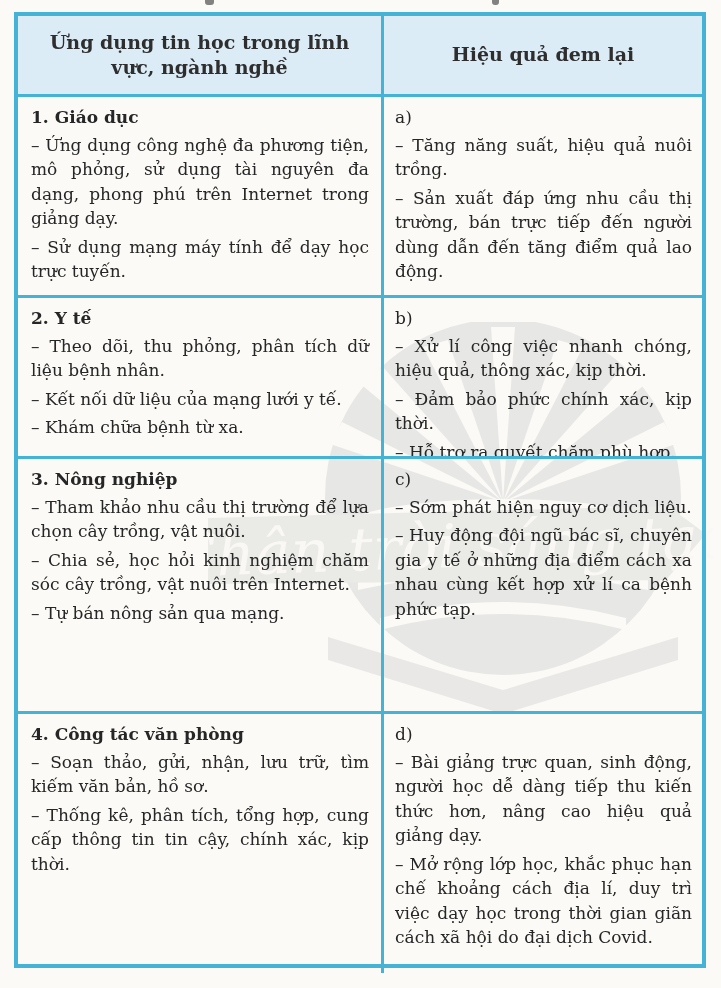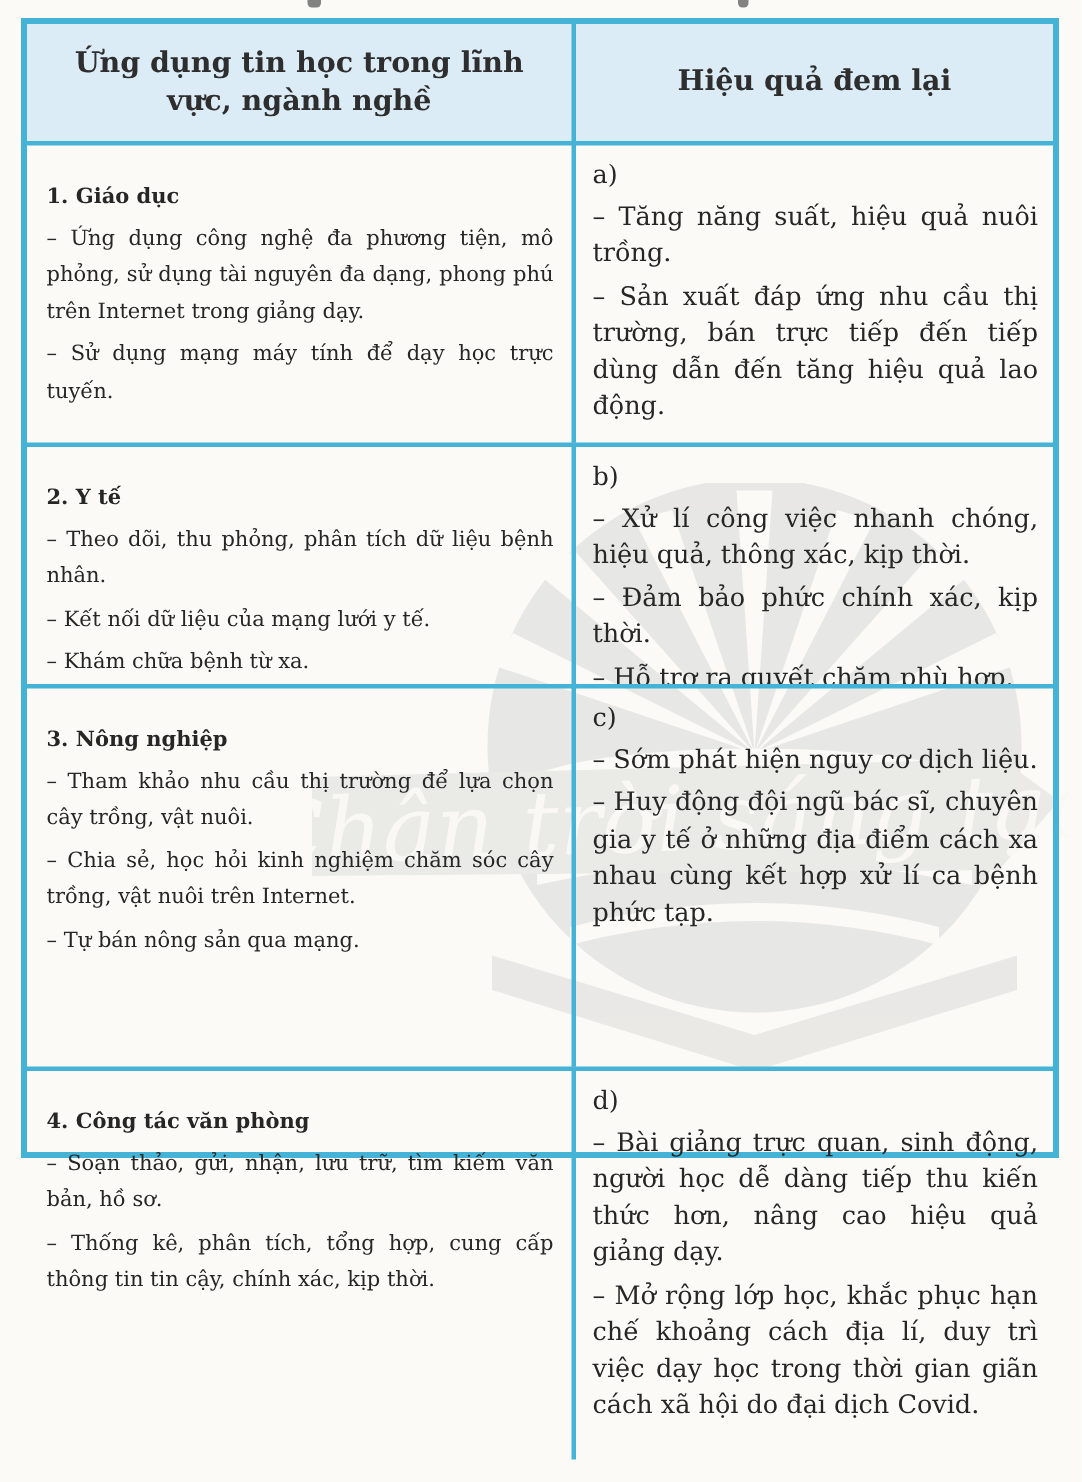--- a/index.html
+++ b/index.html
@@ -18,7 +18,7 @@
   .wm-text{font-family:"DejaVu Serif","Liberation Serif",serif;font-style:italic;}
 
   .tbl{
-    position:absolute;left:14px;top:12px;width:692px;height:760px;
+    position:absolute;left:14px;top:12px;width:692px;height:956px;
     box-sizing:border-box;border:4px solid #45b3d6;
     display:grid;grid-template-columns:366px 318px;
     grid-template-rows:78px 201px 161px 255px 262px;

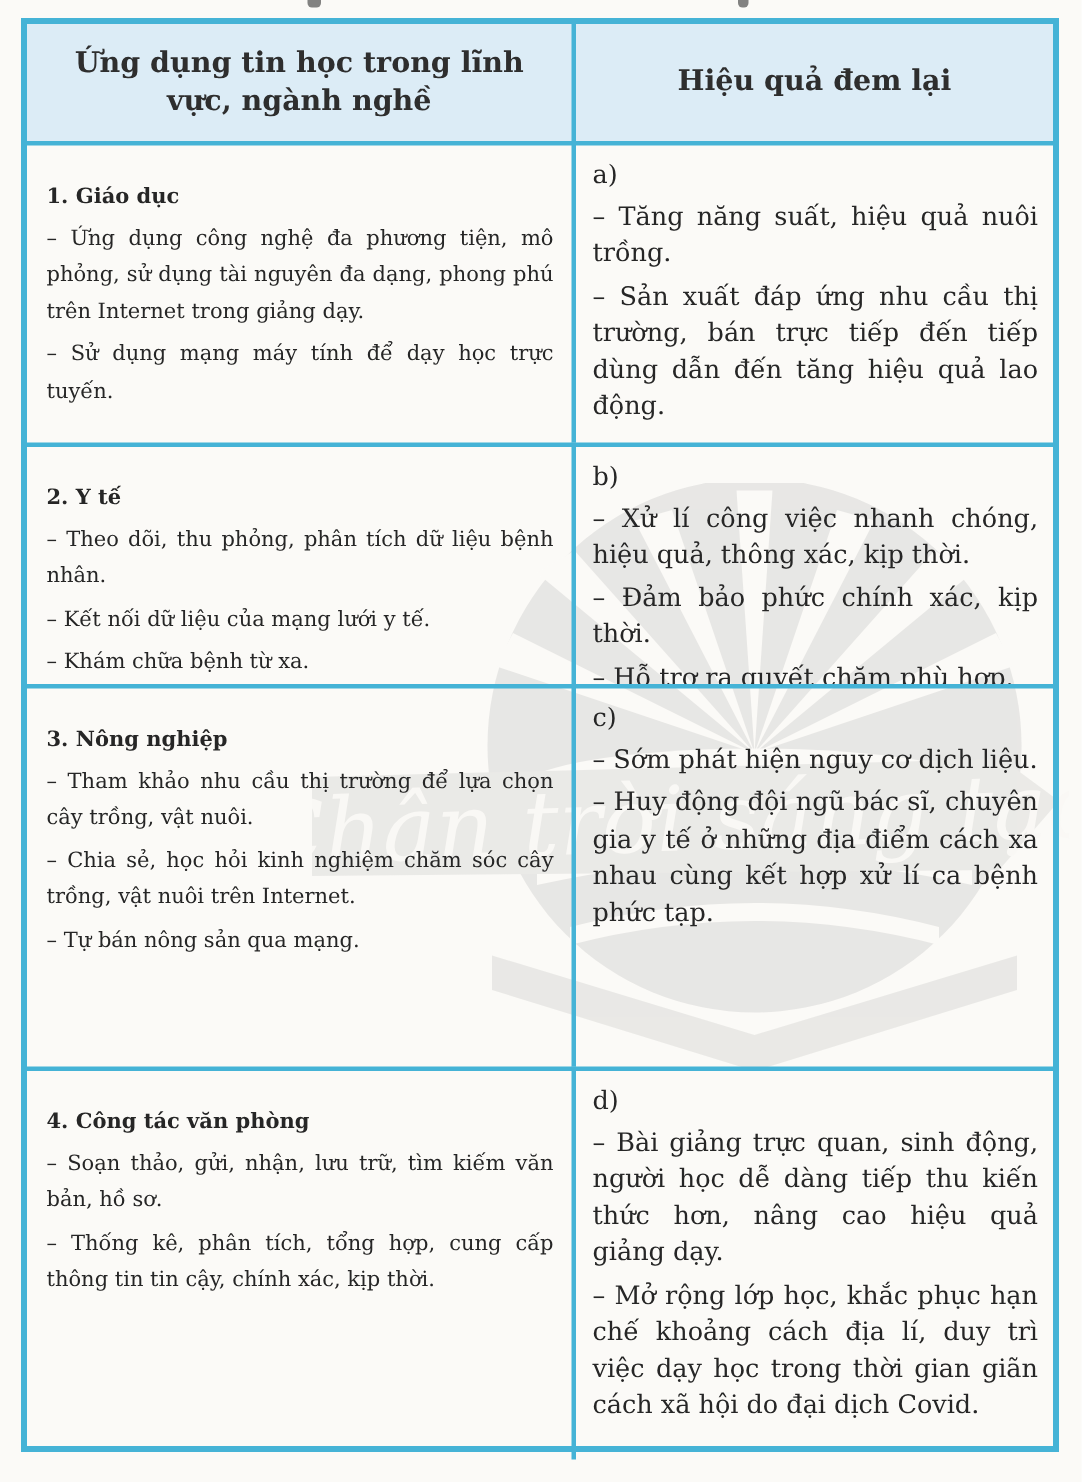--- a/index.html
+++ b/index.html
@@ -32,7 +32,7 @@
     text-align:center;font-weight:bold;font-size:19px;line-height:1.32;
     color:#2e2e2e;padding:4px 12px;
   }
-  .body{padding:21px 12px 6px 13px;font-size:14px;line-height:24.5px;color:#262626;}
+  .body{padding:7px 12px 6px 13px;font-size:17px;line-height:24.5px;color:#262626;}
   .c2.body{font-size:17px;padding:7px 10px 6px 11px;}
   .title{font-weight:bold;margin:1px 0 3px;}
   .label{margin:1px 0 2px;}

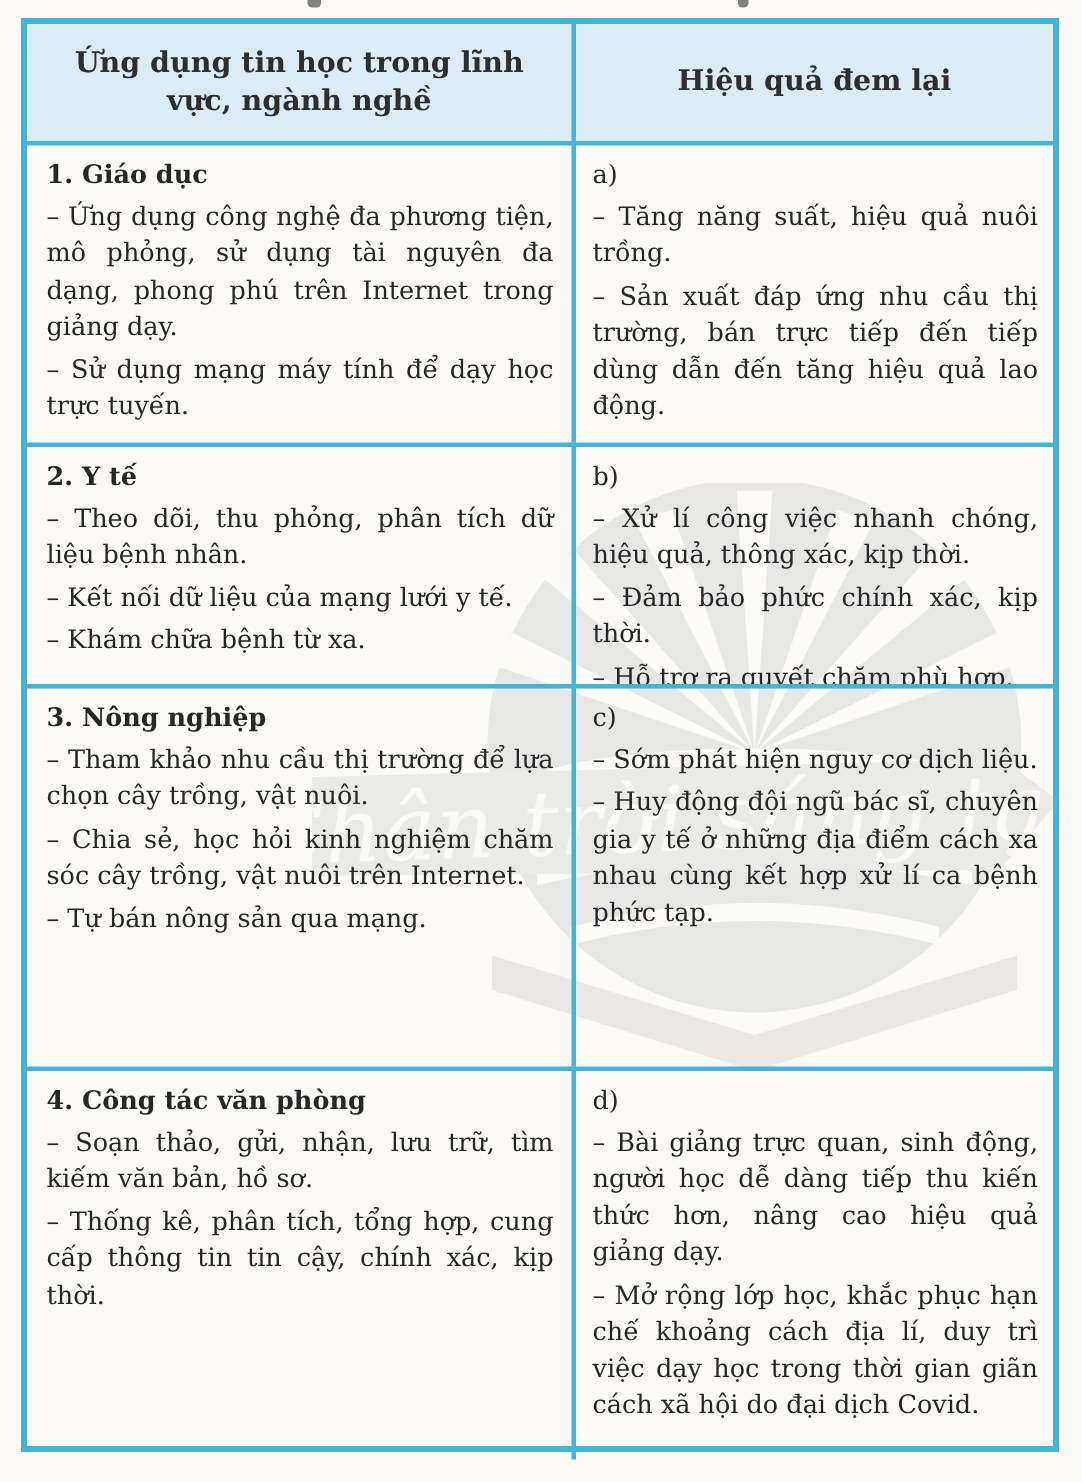--- a/index.html
+++ b/index.html
@@ -85,7 +85,7 @@
     <div class="cell body c2 rB">
       <p class="label">a)</p>
       <p class="item">– Tăng năng suất, hiệu quả nuôi trồng.</p>
-      <p class="item">– Sản xuất đáp ứng nhu cầu thị trường, bán trực tiếp đến tiếp dùng dẫn đến tăng hiệu quả lao động.</p>
+      <p class="item">– Sản xuất đáp ứng nhu cầu thị trường, bán trực tiếp đến người dùng dẫn đến tăng điểm quả lao động.</p>
     </div>
 
     <div class="cell body c1 rB">

